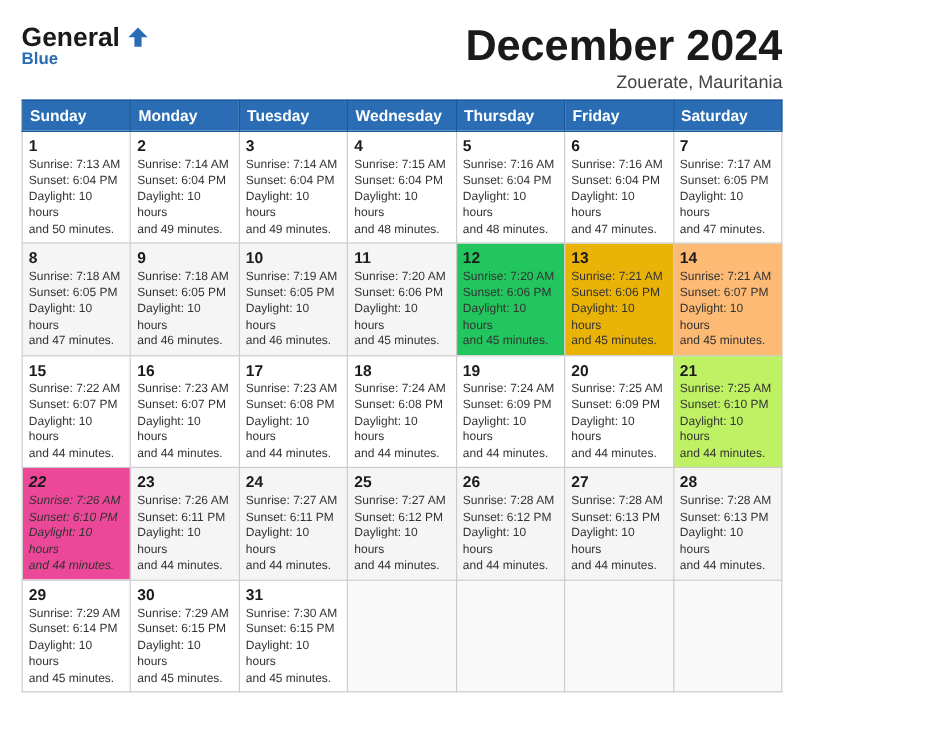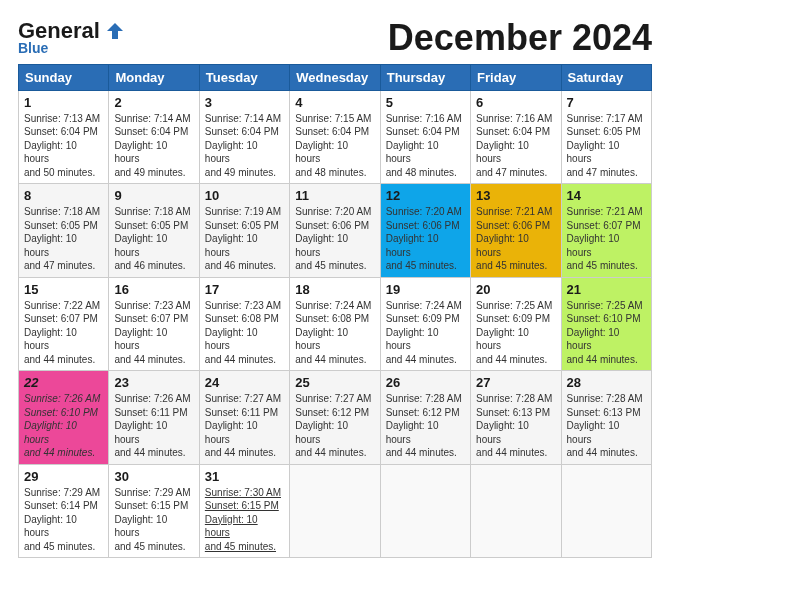--- a/index.html
+++ b/index.html
@@ -97,6 +97,7 @@
     </div>
     <div class="title-block">
       <div class="month-title">December 2024</div>
+      <div class="location">Zouerate, Mauritania</div>
     </div>
   </div>
 

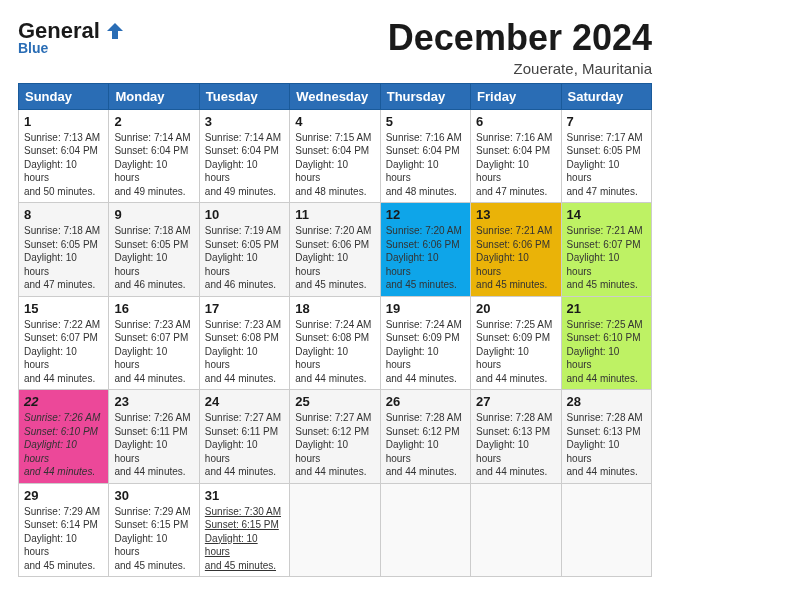--- a/index.html
+++ b/index.html
@@ -194,7 +194,7 @@
 Daylight: 10 hours
 and 45 minutes.</div>
           </td>
-          <td style="background: #0ea5e9;">
+          <td style="background: #22c55e;">
             <span class="day-number">12</span>
             <div class="day-info" style="white-space: pre-line;">Sunrise: 7:20 AM
 Sunset: 6:06 PM

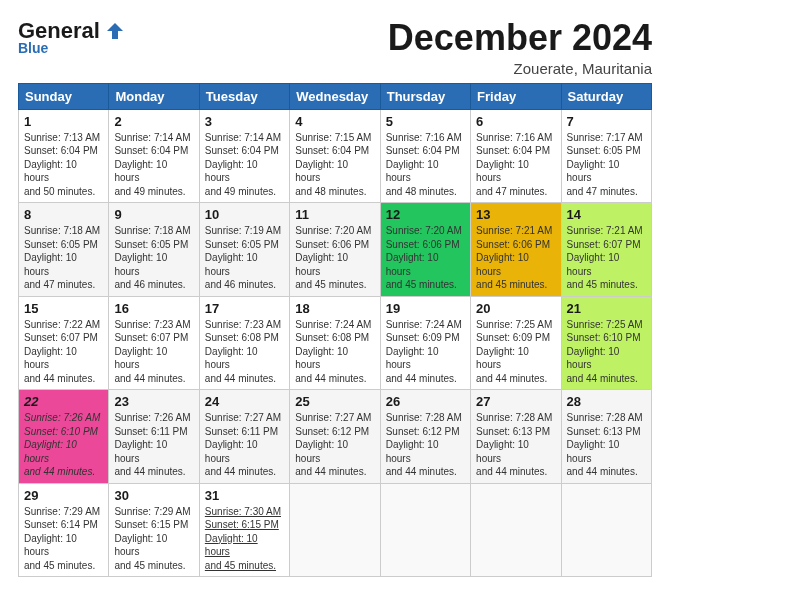--- a/index.html
+++ b/index.html
@@ -208,7 +208,7 @@
 Daylight: 10 hours
 and 45 minutes.</div>
           </td>
-          <td style="background: #bef264;">
+          <td style="background: #fdba74;">
             <span class="day-number">14</span>
             <div class="day-info" style="white-space: pre-line;">Sunrise: 7:21 AM
 Sunset: 6:07 PM

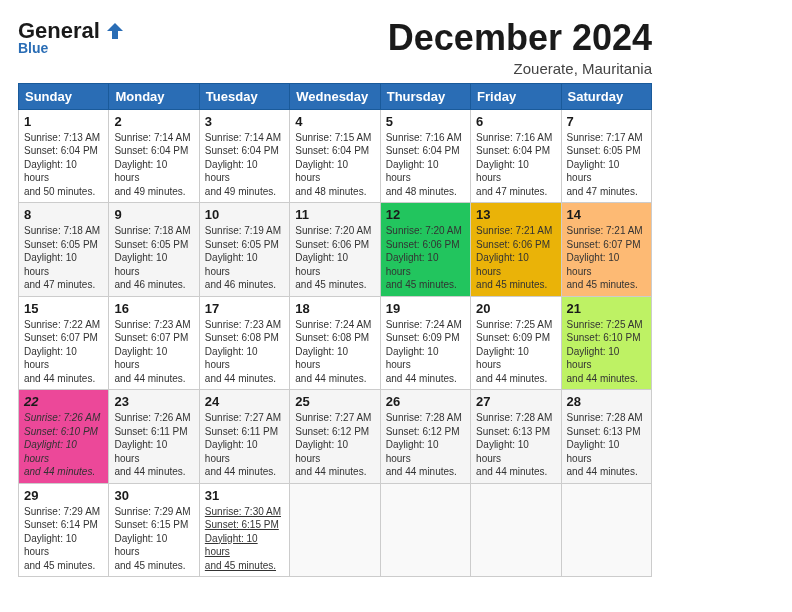--- a/index.html
+++ b/index.html
@@ -335,7 +335,7 @@
           </td>
           <td style="background: rgb(255, 255, 255);">
             <span class="day-number">31</span>
-            <div class="day-info" style="white-space: pre-line; text-decoration: underline;">Sunrise: 7:30 AM
+            <div class="day-info" style="white-space: pre-line;">Sunrise: 7:30 AM
 Sunset: 6:15 PM
 Daylight: 10 hours
 and 45 minutes.</div>

